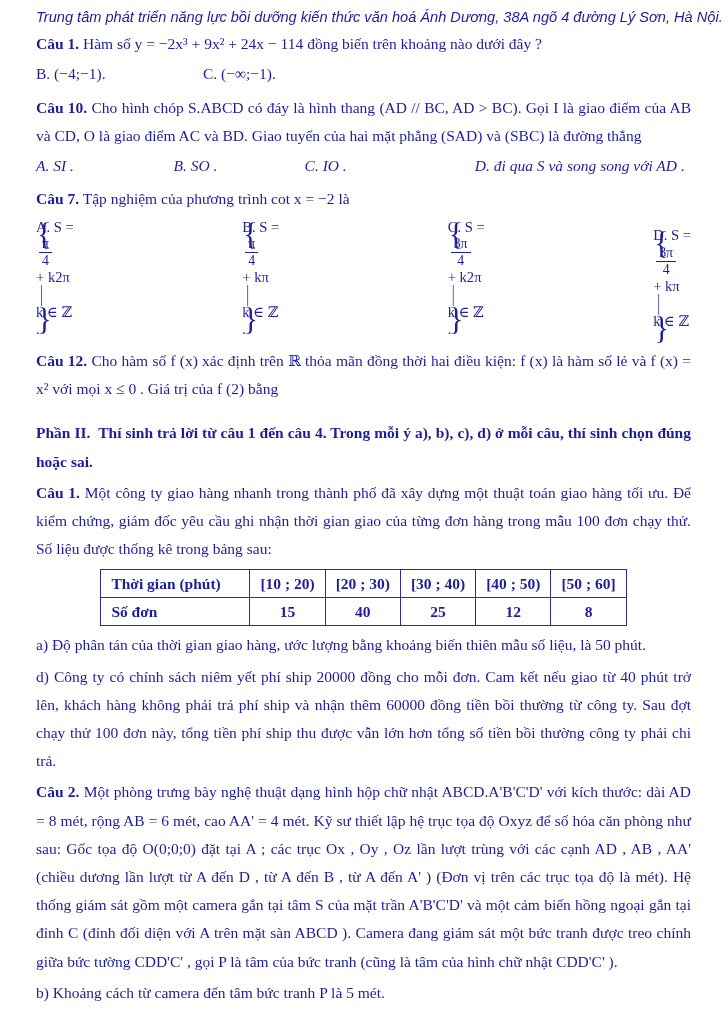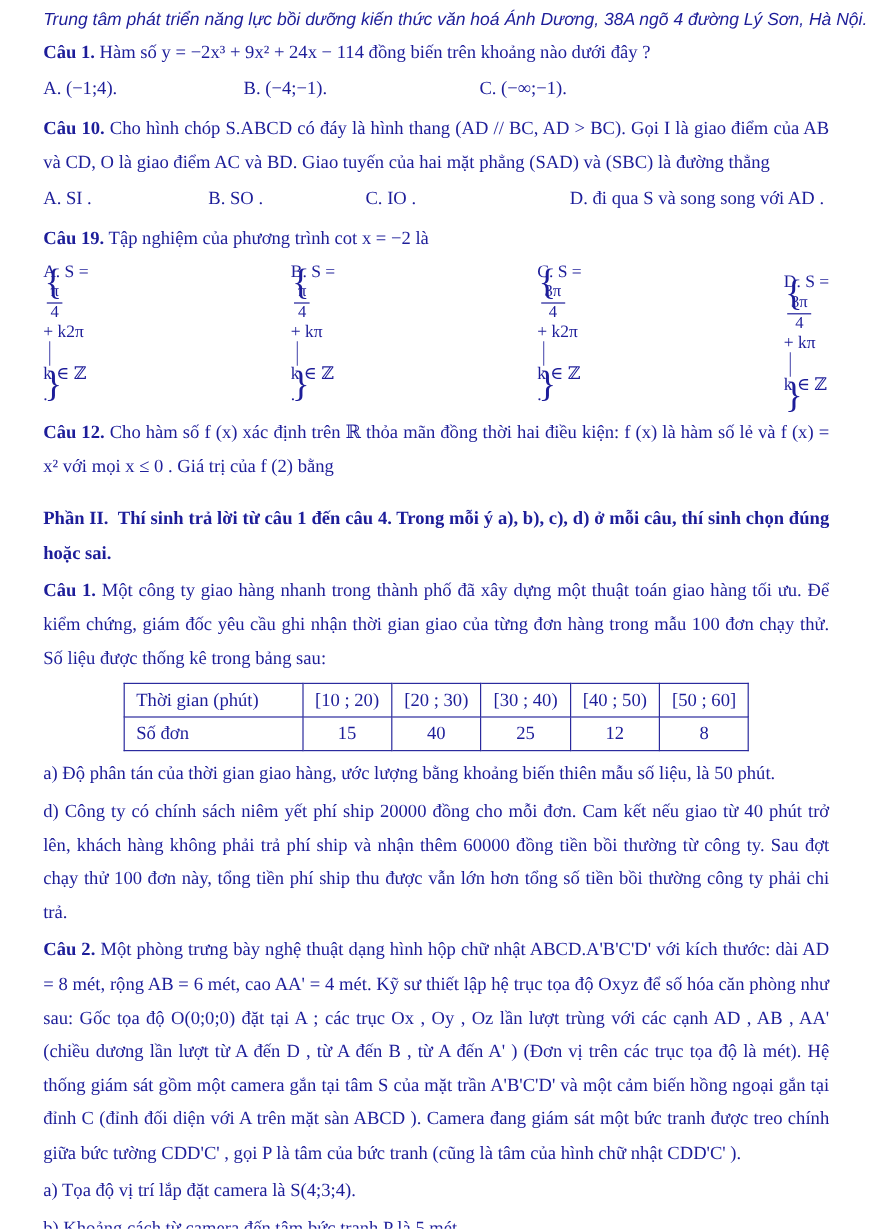--- a/index.html
+++ b/index.html
@@ -40,7 +40,6 @@
 
   <p class="q"><b class="qlabel">Câu 1.</b> <span>Hàm số y = −2x³ + 9x² + 24x − 114 đồng biến trên khoảng nào dưới đây ?</span></p>
   <div class="opts g4a">
-    <span>A. (−1;4).</span>
     <span>B. (−4;−1).</span>
     <span>C. (−∞;−1).</span>
   </div>

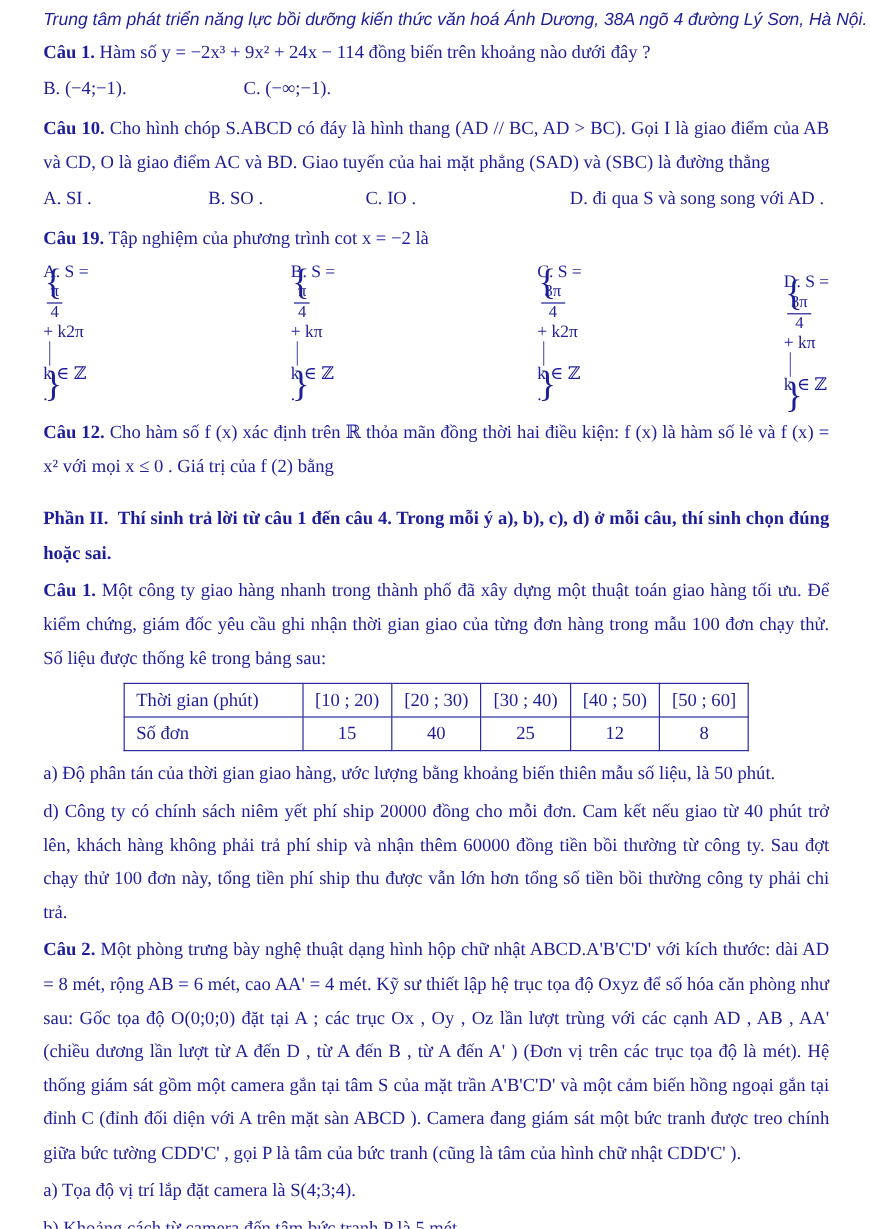--- a/index.html
+++ b/index.html
@@ -15,7 +15,7 @@
   .qlabel{font-weight:bold;}
   .opts{display:grid;margin:0 0 6px 0;line-height:1.7;}
   .g4a{grid-template-columns:25.5% 30% 26.5% 18%;}
-  .g4b{grid-template-columns:21% 20% 26% 33%;}
+  .g4b{grid-template-columns:21% 20% 26% 33%;font-style:italic;}
   .opts11{display:flex;justify-content:space-between;align-items:center;
           font-size:14.6px;margin:2px 0 8px 0;line-height:1.2;}
   .opt11{display:inline-flex;align-items:flex-start;white-space:nowrap;flex-direction:column;}

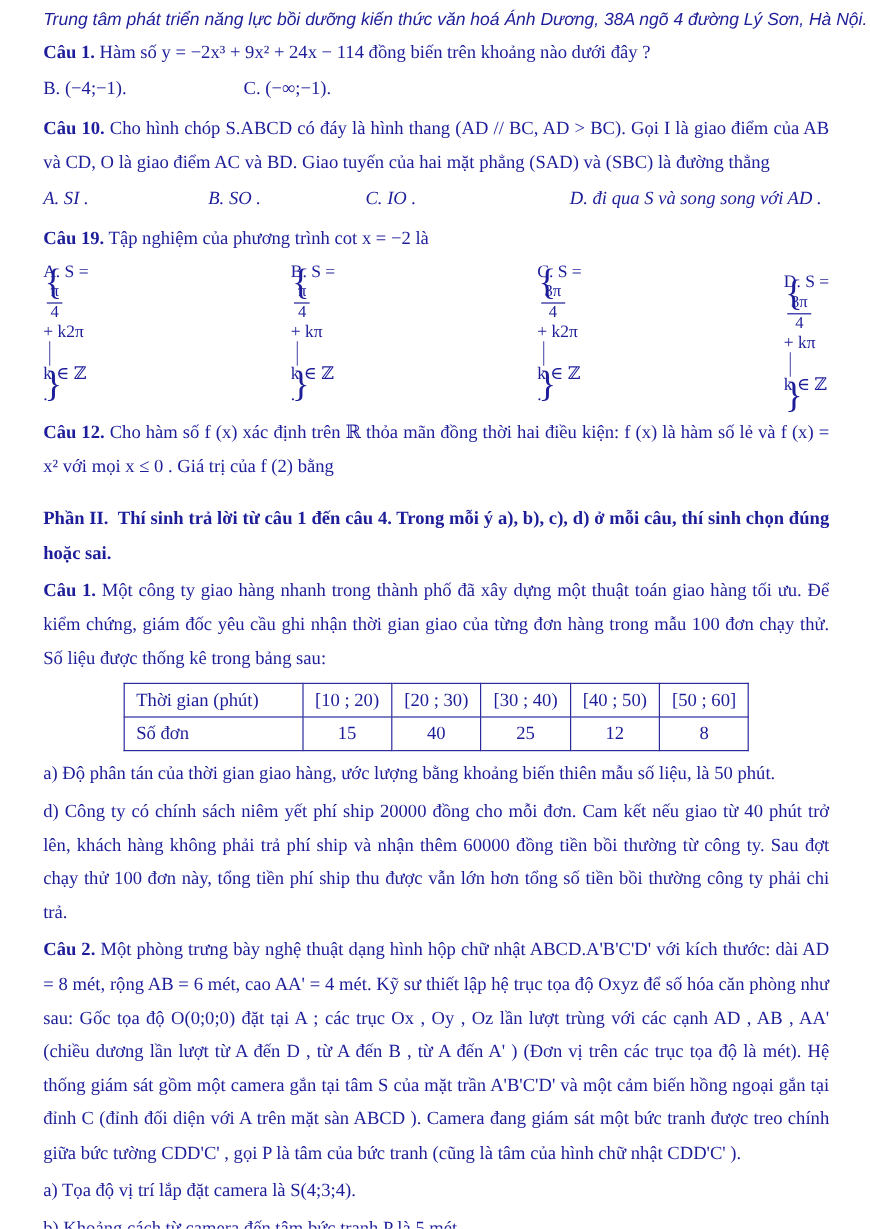--- a/index.html
+++ b/index.html
@@ -52,7 +52,7 @@
     <span>D. đi qua S và song song với AD .</span>
   </div>
 
-  <p class="q"><b class="qlabel">Câu 19.</b> <span>Tập nghiệm của phương trình cot x = −2 là</span></p>
+  <p class="q"><b class="qlabel">Câu 7.</b> <span>Tập nghiệm của phương trình cot x = −2 là</span></p>
   <div class="opts11">
     <span class="opt11">
       <span>A. S =</span>

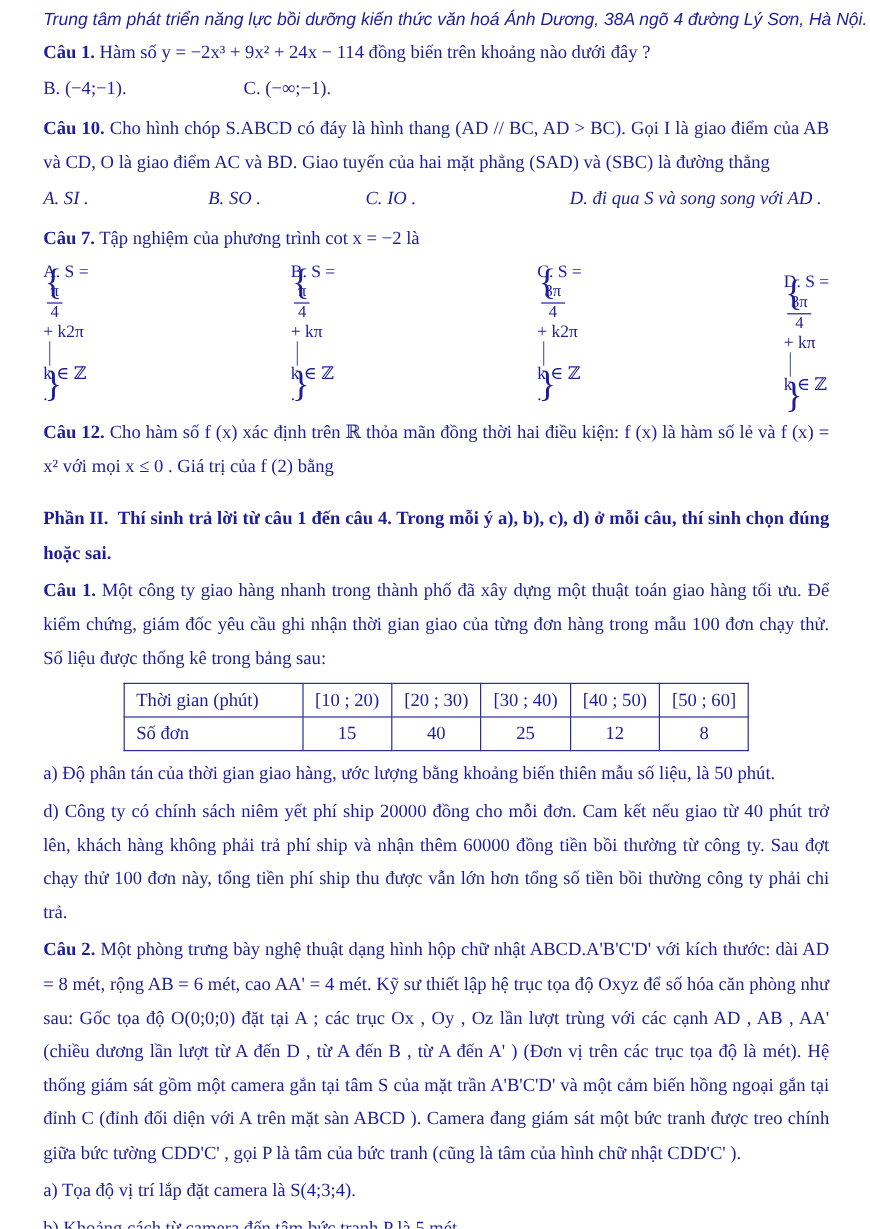--- a/index.html
+++ b/index.html
@@ -26,7 +26,7 @@
       transform:translateY(-1px);}
   .sbar{display:inline-block;transform:scaleY(1.55);margin:0 4px;}
   .part2{font-weight:bold;margin:13px 0 3px 0;text-align:justify;line-height:1.82;}
-  table.stat{border-collapse:collapse;margin:3px auto 5px auto;}
+  table.stat{border-collapse:collapse;margin:3px auto 5px auto;font-weight:bold;}
   table.stat td{border:1px solid #2b2b9e;padding:1px 10px;height:25px;
                 text-align:center;font-size:15.5px;}
   table.stat td.first{text-align:left;width:128px;}

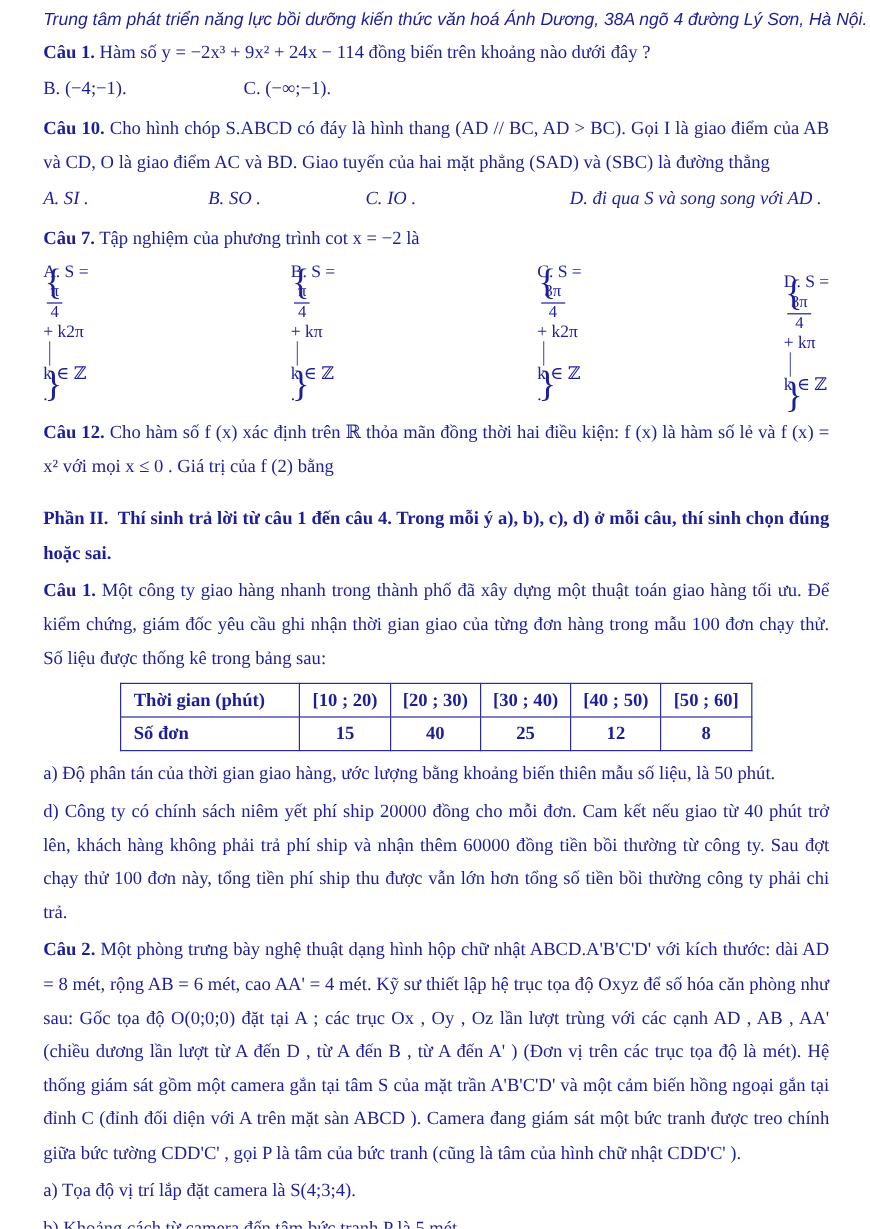--- a/index.html
+++ b/index.html
@@ -140,7 +140,6 @@
 
   <p class="q"><b class="qlabel">Câu 2.</b> <span>Một phòng trưng bày nghệ thuật dạng hình hộp chữ nhật ABCD.A'B'C'D' với kích thước: dài AD = 8 mét, rộng AB = 6 mét, cao AA' = 4 mét. Kỹ sư thiết lập hệ trục tọa độ Oxyz để số hóa căn phòng như sau: Gốc tọa độ O(0;0;0) đặt tại A ; các trục Ox , Oy , Oz lần lượt trùng với các cạnh AD , AB , AA' (chiều dương lần lượt từ A đến D , từ A đến B , từ A đến A' ) (Đơn vị trên các trục tọa độ là mét). Hệ thống giám sát gồm một camera gắn tại tâm S của mặt trần A'B'C'D' và một cảm biến hồng ngoại gắn tại đỉnh C (đỉnh đối diện với A trên mặt sàn ABCD ). Camera đang giám sát một bức tranh được treo chính giữa bức tường CDD'C' , gọi P là tâm của bức tranh (cũng là tâm của hình chữ nhật CDD'C' ).</span></p>
 
-  <p class="q">a) Tọa độ vị trí lắp đặt camera là S(4;3;4).</p>
   <p class="q">b) Khoảng cách từ camera đến tâm bức tranh P là 5 mét.</p>
 
 </div>

